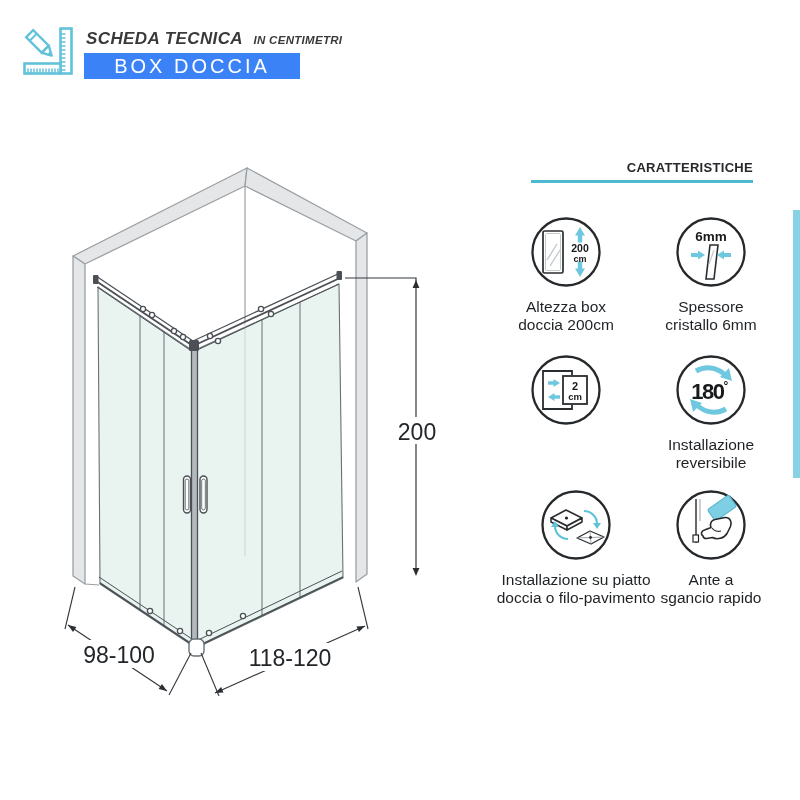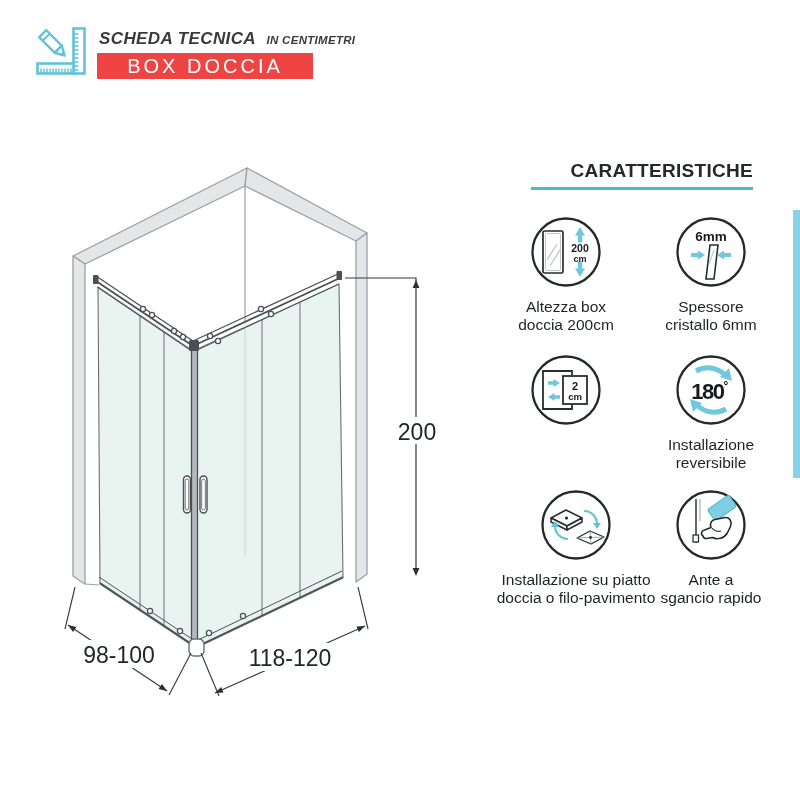--- a/index.html
+++ b/index.html
@@ -6,7 +6,7 @@
   .page{position:relative;width:800px;height:800px;background:#ffffff;overflow:hidden;
         font-family:"Liberation Sans","DejaVu Sans",sans-serif;}
   
-  .logo{position:absolute;left:36px;top:24px;display:flex;align-items:flex-end;}
+  .logo{position:absolute;left:23px;top:24px;display:flex;align-items:flex-end;}
   .logo-icon{width:52px;height:52px;margin-top:3px;}
   .logo-text{margin-left:9px;}
   .logo-title-row{white-space:nowrap;padding-left:2px;margin-top:4px;}

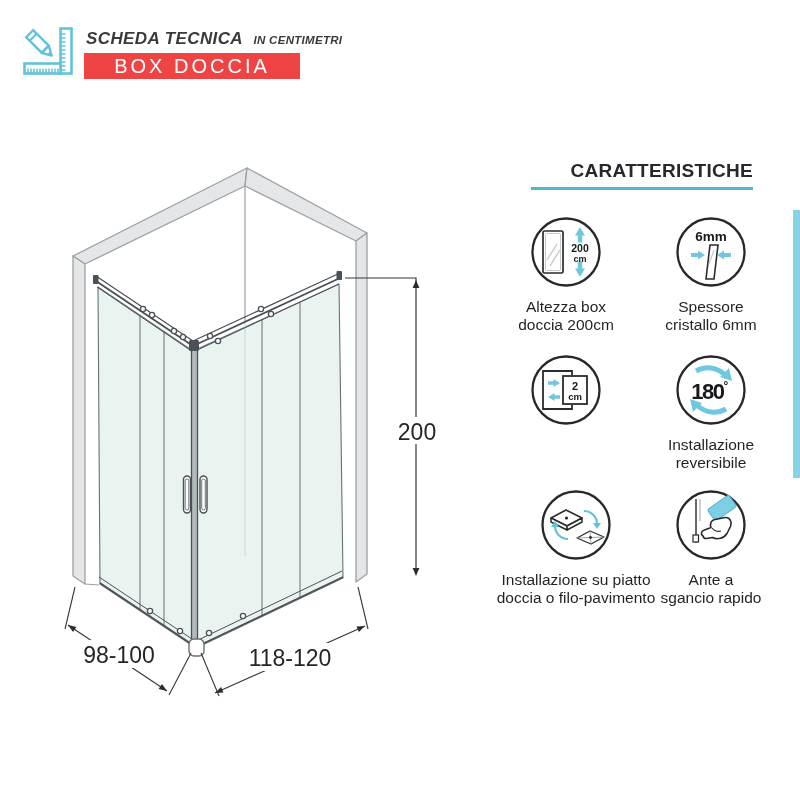--- a/index.html
+++ b/index.html
@@ -12,7 +12,7 @@
   .logo-title-row{white-space:nowrap;padding-left:2px;margin-top:4px;}
   .logo-title{font-style:italic;font-weight:bold;font-size:17px;color:#3a3a3c;letter-spacing:.4px;}
   .logo-subtitle{font-style:italic;font-weight:bold;font-size:11.5px;color:#3a3a3c;margin-left:6px;letter-spacing:.3px;}
-  .logo-band{margin-top:4px;width:216px;height:26px;background:#ef4444;color:#ffffff;
+  .logo-band{margin-top:4px;width:216px;height:26px;background:#3b82f6;color:#ffffff;
              font-size:20px;letter-spacing:3px;text-align:center;line-height:26px;white-space:nowrap;}
   
   .drawing{position:absolute;left:0;top:0;width:800px;height:800px;}

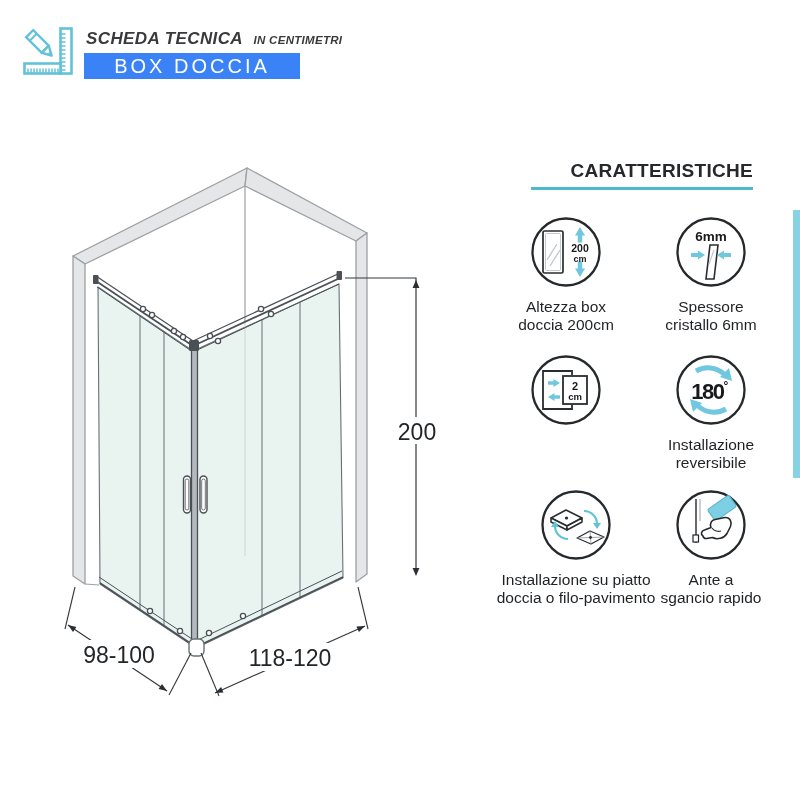--- a/index.html
+++ b/index.html
@@ -19,7 +19,7 @@
   .dim-text{font-size:23px;fill:#222629;}
   
   .feat-heading{position:absolute;left:531px;top:160px;width:222px;text-align:right;
-                font-size:19px;font-weight:700;color:#26282b;letter-spacing:.3px;
+                font-size:13px;font-weight:700;color:#26282b;letter-spacing:.3px;
                 padding-bottom:5px;border-bottom:3px solid #4cb9d1;}
   .feat-item{position:absolute;width:200px;text-align:center;}
   .feat-icon{display:block;margin:0 auto;}

